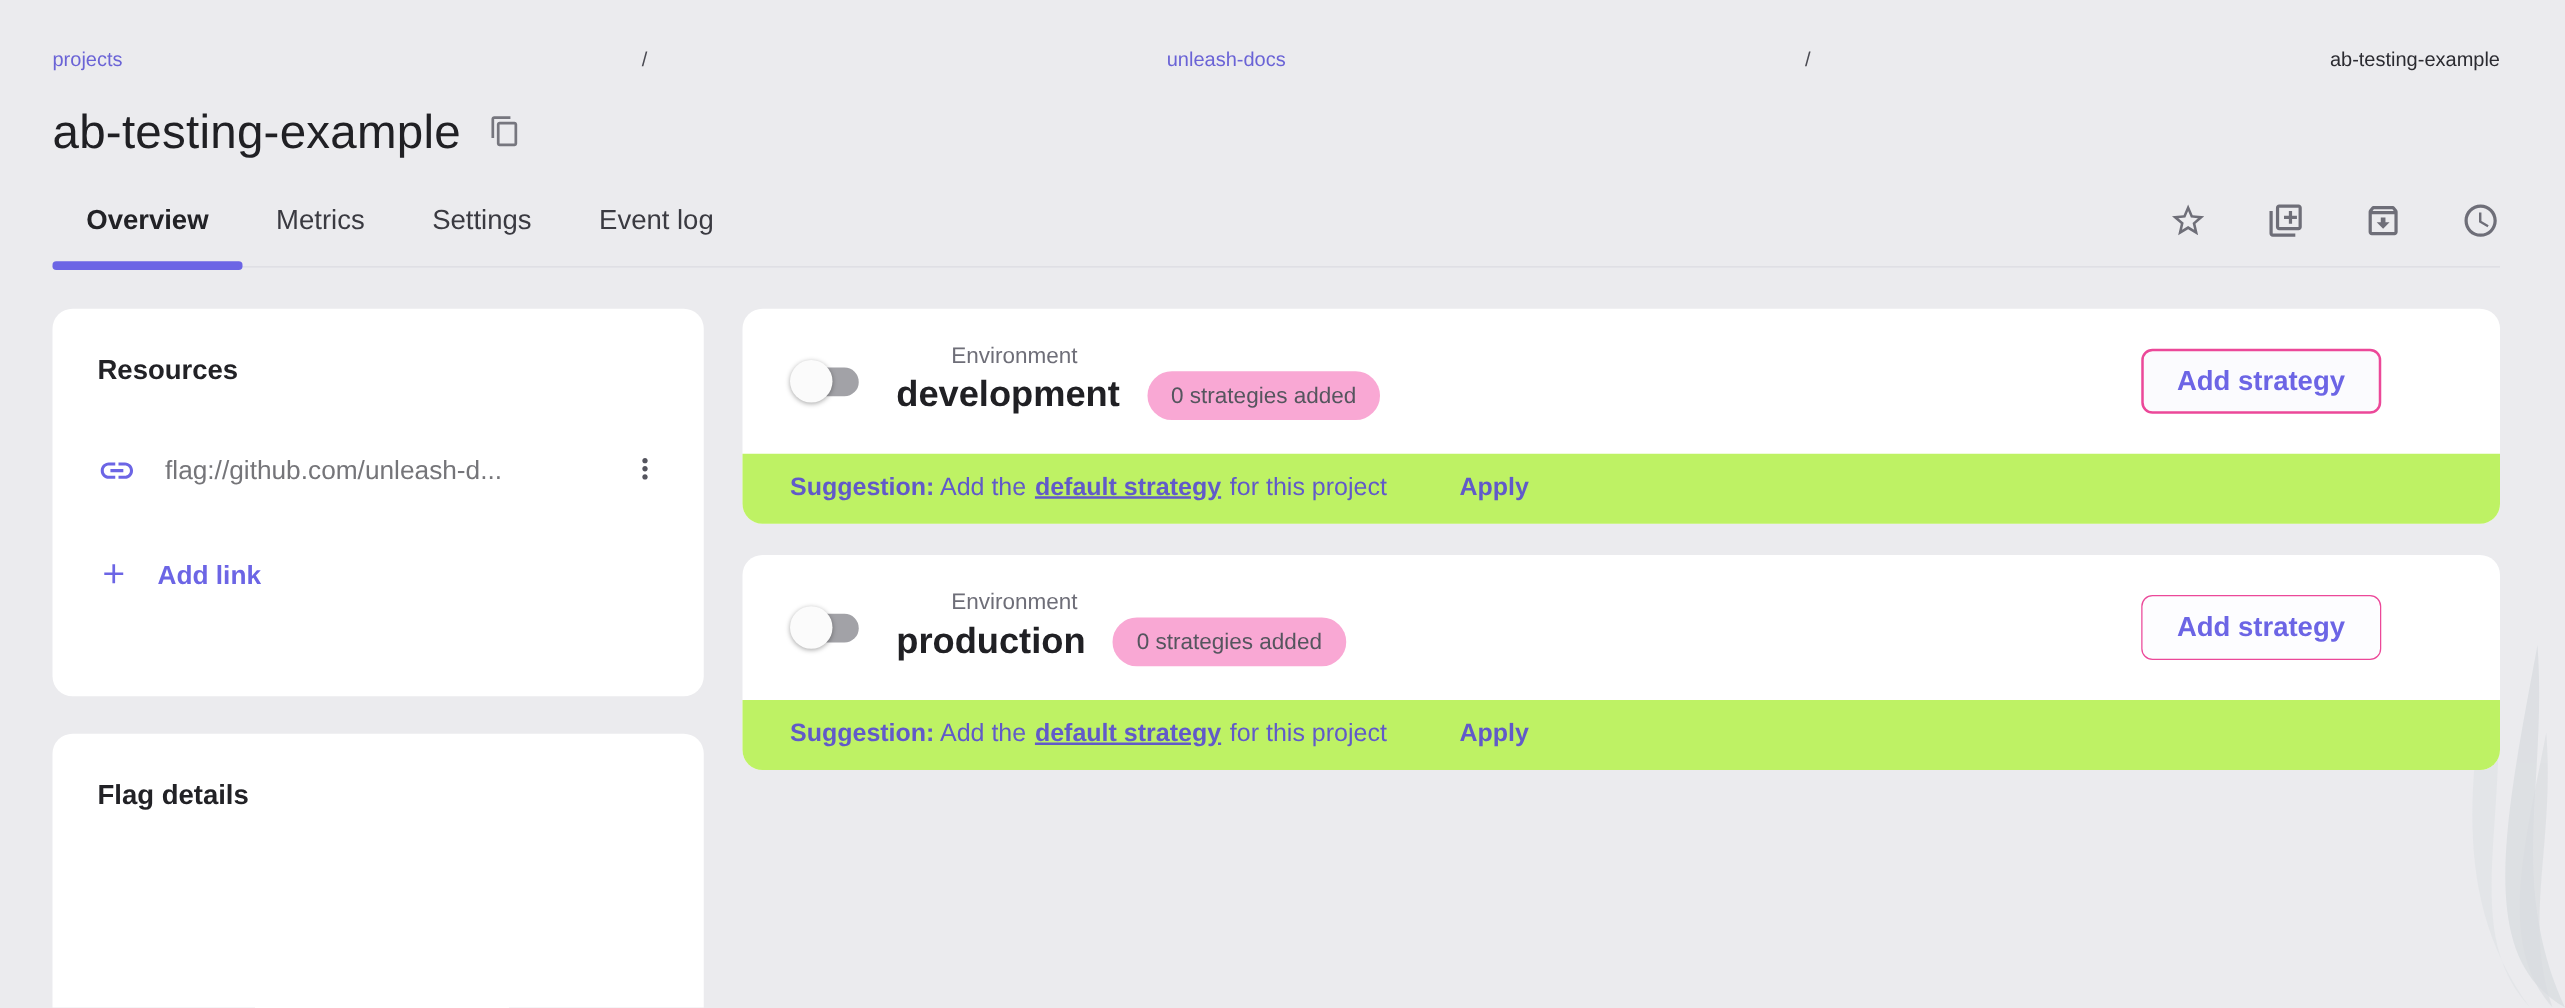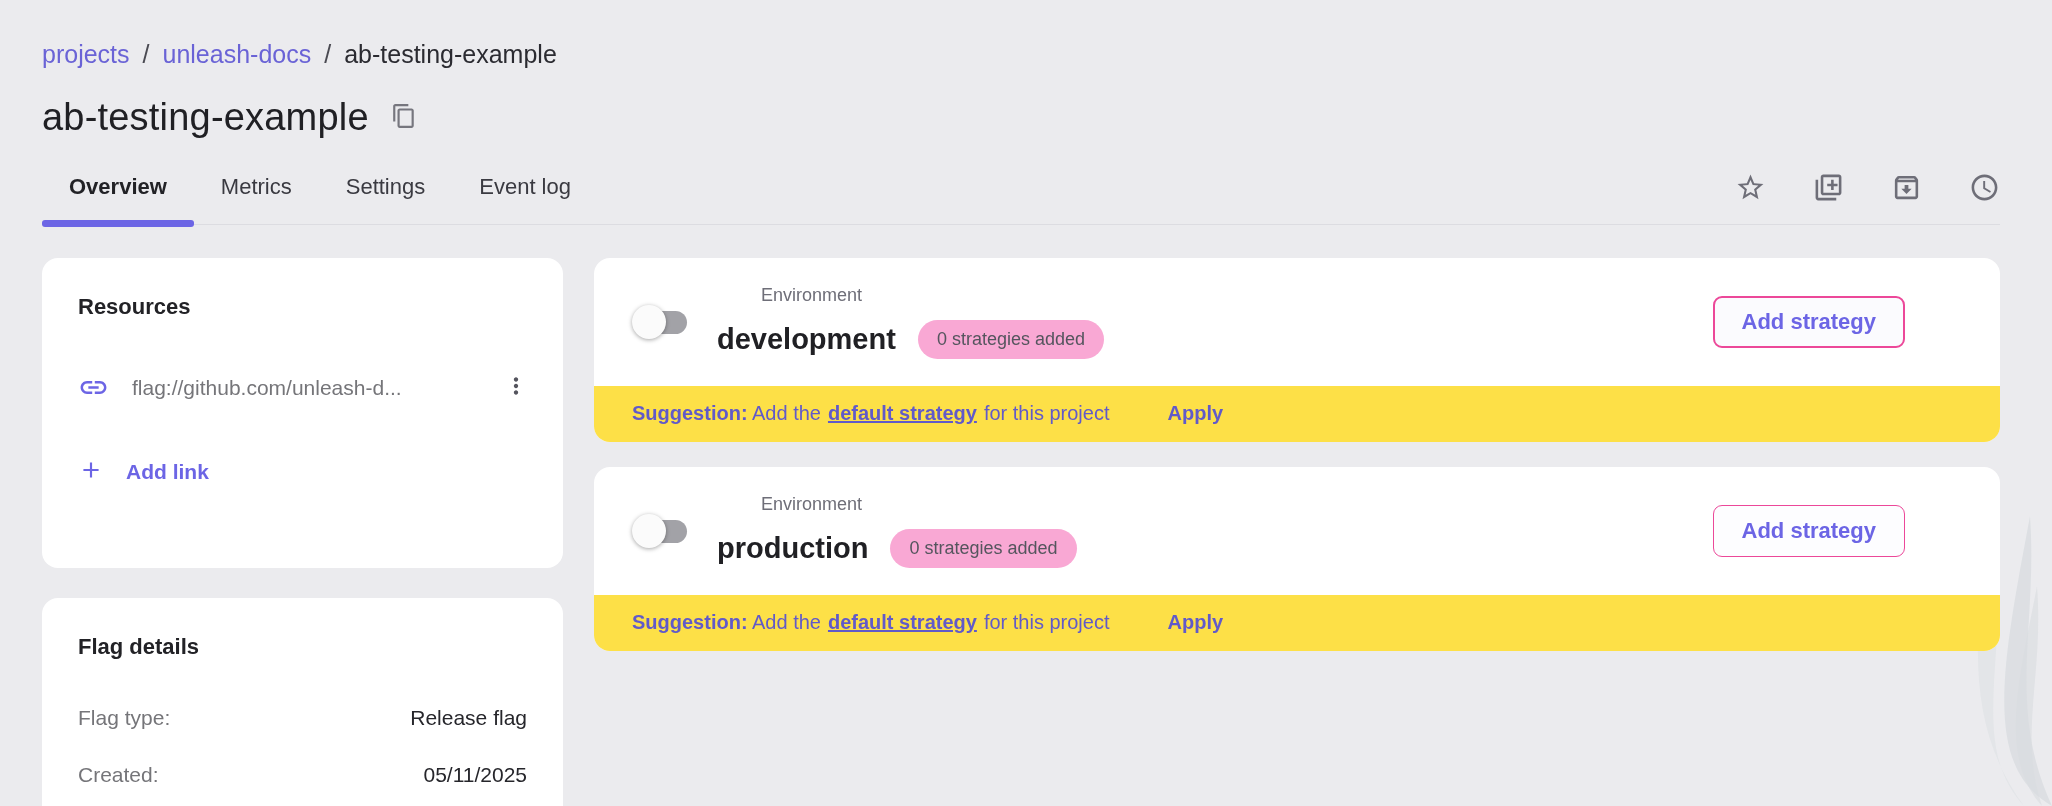--- a/index.html
+++ b/index.html
@@ -14,7 +14,7 @@
   .page { padding:40px 52px 0 42px; position:relative; z-index:1; }
 
   
-  .breadcrumb { display:flex; align-items:center; font-size:25px; }
+  .breadcrumb { display:flex; align-items:center; font-size:16px;justify-content:space-between; }
   .crumb-link { color:#6a63d6; cursor:pointer; text-decoration:none; }
   .crumb-sep { color:#4a4a52; margin:0 13px; }
   .crumb-current { color:#2b2b31; }

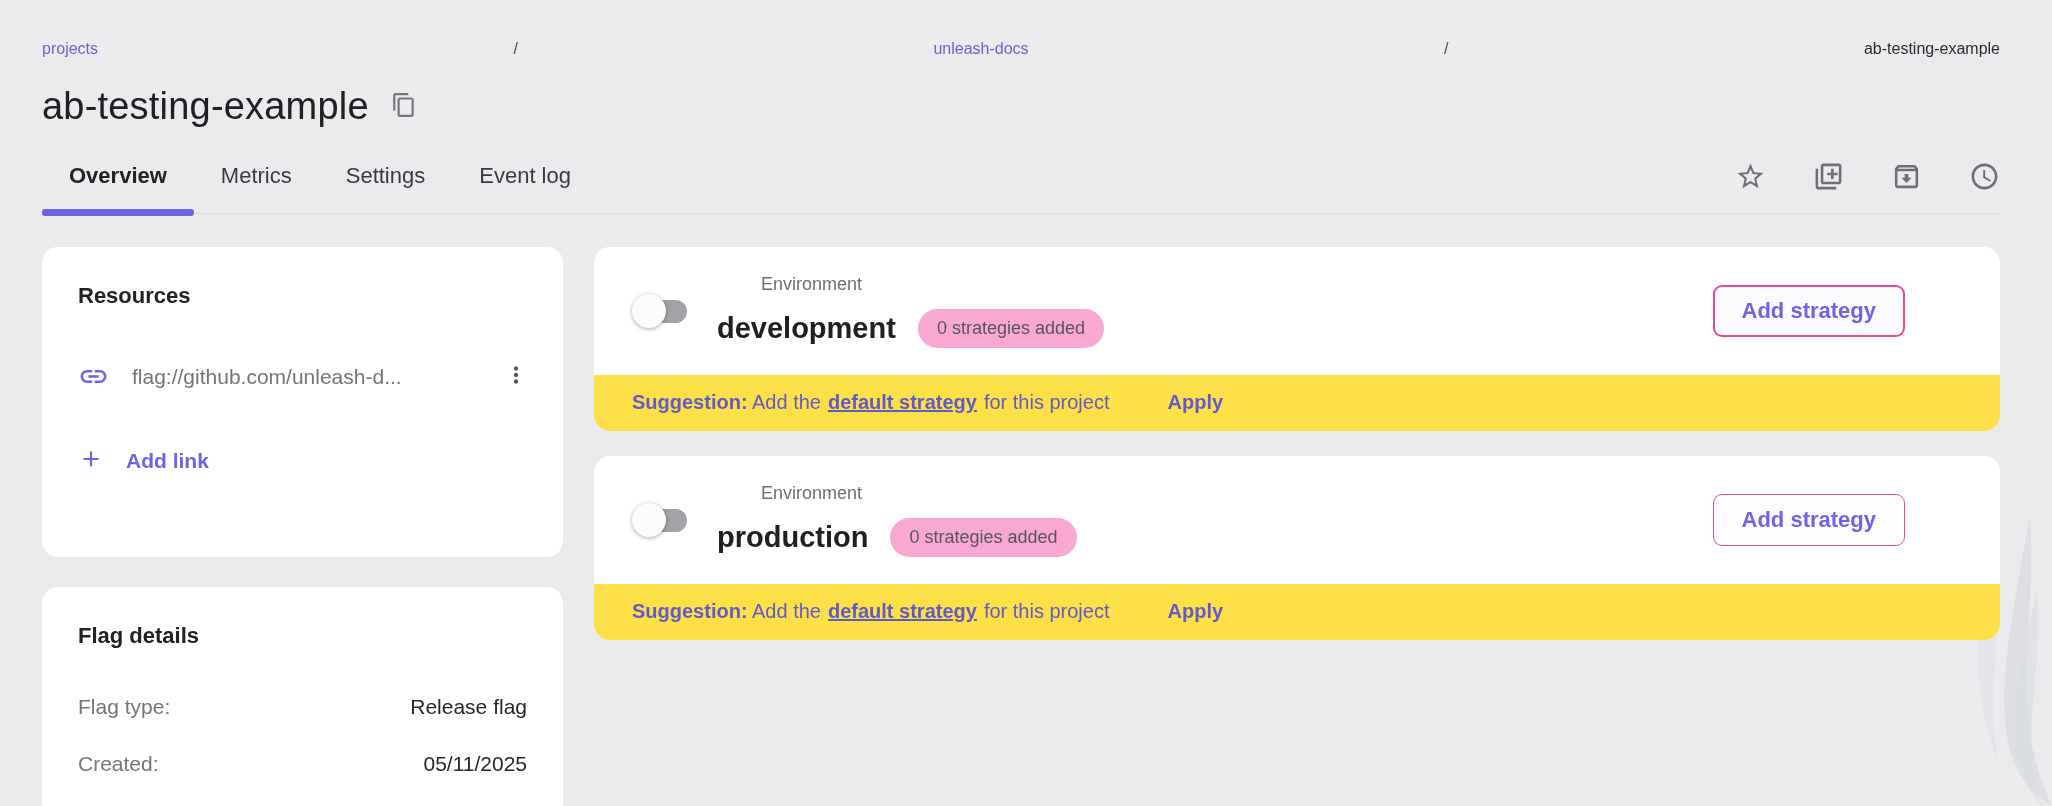--- a/index.html
+++ b/index.html
@@ -67,7 +67,7 @@
   .switch .thumb { position:absolute; left:0; top:3px; width:34px; height:34px; border-radius:50%; background:#fbfbfb; box-shadow:0 1px 4px rgba(0,0,0,0.35); }
   .env-info { margin-left:30px; display:flex; flex-direction:column; }
   .env-kicker { font-size:18px; color:#6e6e78;margin-left:44px; }
-  .env-name-row { display:flex; align-items:center; margin-top:14px; }
+  .env-name-row { display:flex; align-items:center; margin-top:2px; }
   .env-name { font-size:29px; font-weight:bold; color:#202024; }
   .env-chip { margin-left:22px; background:#f9a8d4; border-radius:999px; padding:9px 19px; font-size:18px; color:#55555e; white-space:nowrap; }
   .add-strategy { margin-left:auto; background:#fdfdff; border:1px solid #ec4899; color:#6c65e5; font-family:inherit; font-size:22px; font-weight:bold; padding:12px 28px; border-radius:9px; cursor:pointer; }

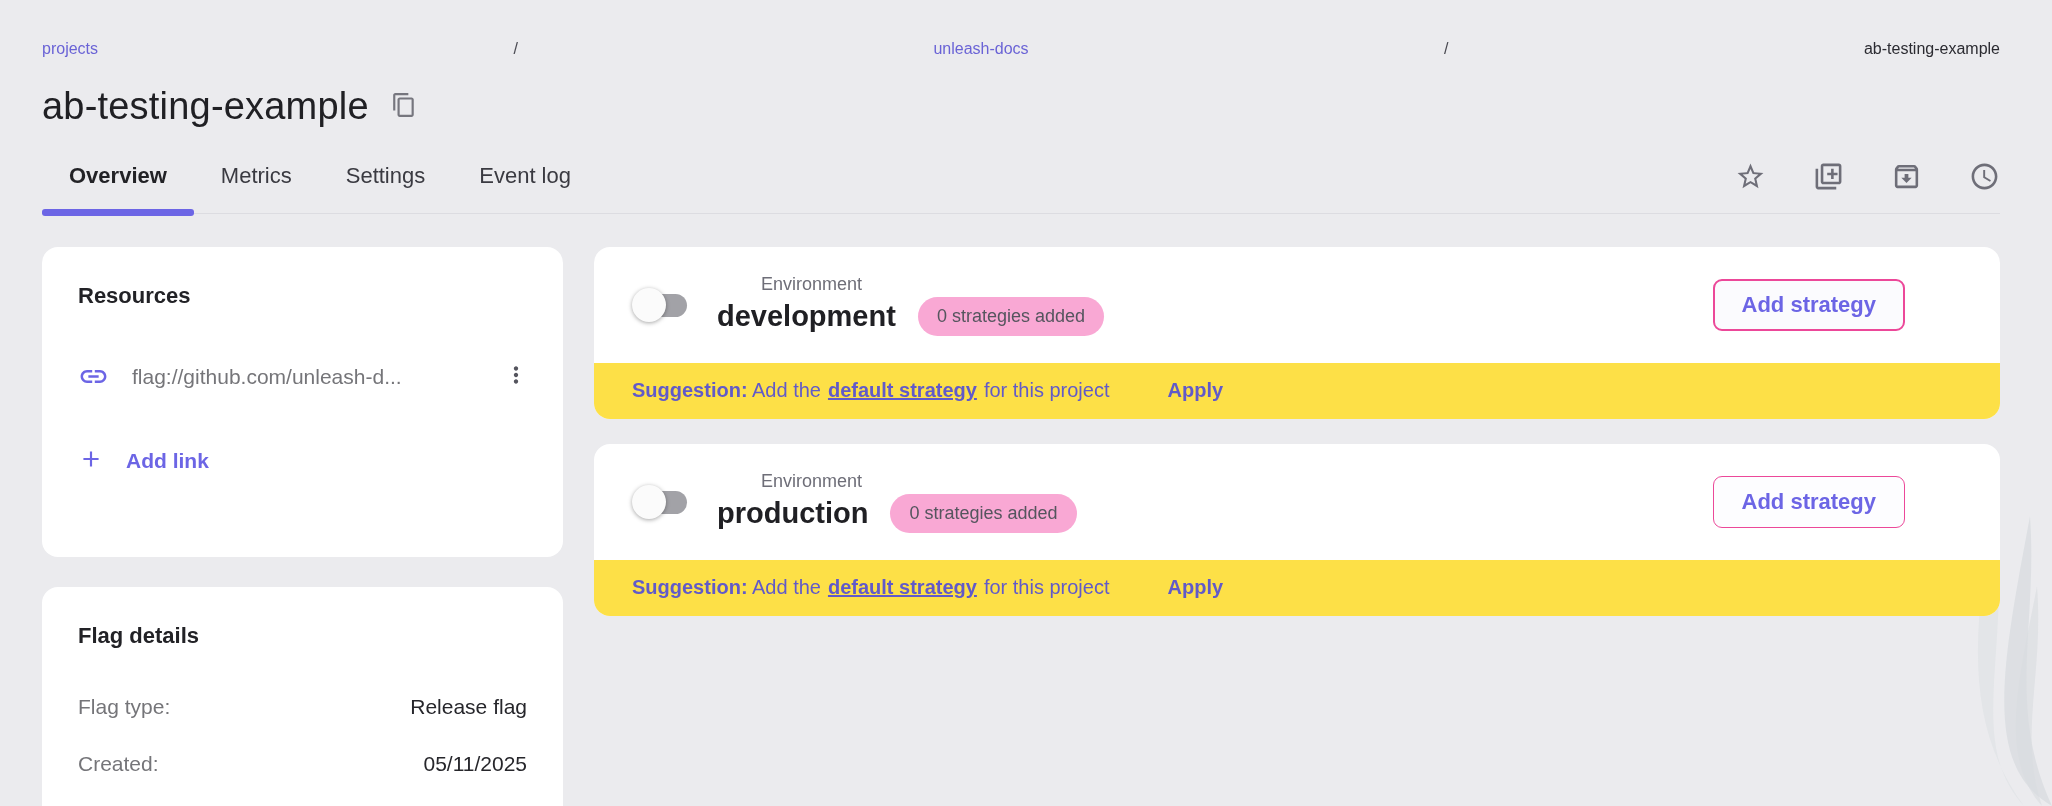--- a/index.html
+++ b/index.html
@@ -72,7 +72,7 @@
   .env-chip { margin-left:22px; background:#f9a8d4; border-radius:999px; padding:9px 19px; font-size:18px; color:#55555e; white-space:nowrap; }
   .add-strategy { margin-left:auto; background:#fdfdff; border:1px solid #ec4899; color:#6c65e5; font-family:inherit; font-size:22px; font-weight:bold; padding:12px 28px; border-radius:9px; cursor:pointer; }
   .add-strategy.emph { border-width:2px; padding:11px 27px; background:#fbfbfe; }
-  .suggestion-bar { background:#fde047; border-radius:0 0 16px 16px; padding:16px 38px 17px 38px; display:flex; align-items:center; font-size:20px; color:#615ac9; }
+  .suggestion-bar { background:#bef264; border-radius:0 0 16px 16px; padding:16px 38px 17px 38px; display:flex; align-items:center; font-size:20px; color:#615ac9; }
   .sg-bold { font-weight:bold; }
   .sg-link { font-weight:bold; text-decoration:underline; cursor:pointer; margin:0 7px; }
   .sg-apply { font-weight:bold; margin-left:58px; cursor:pointer; }

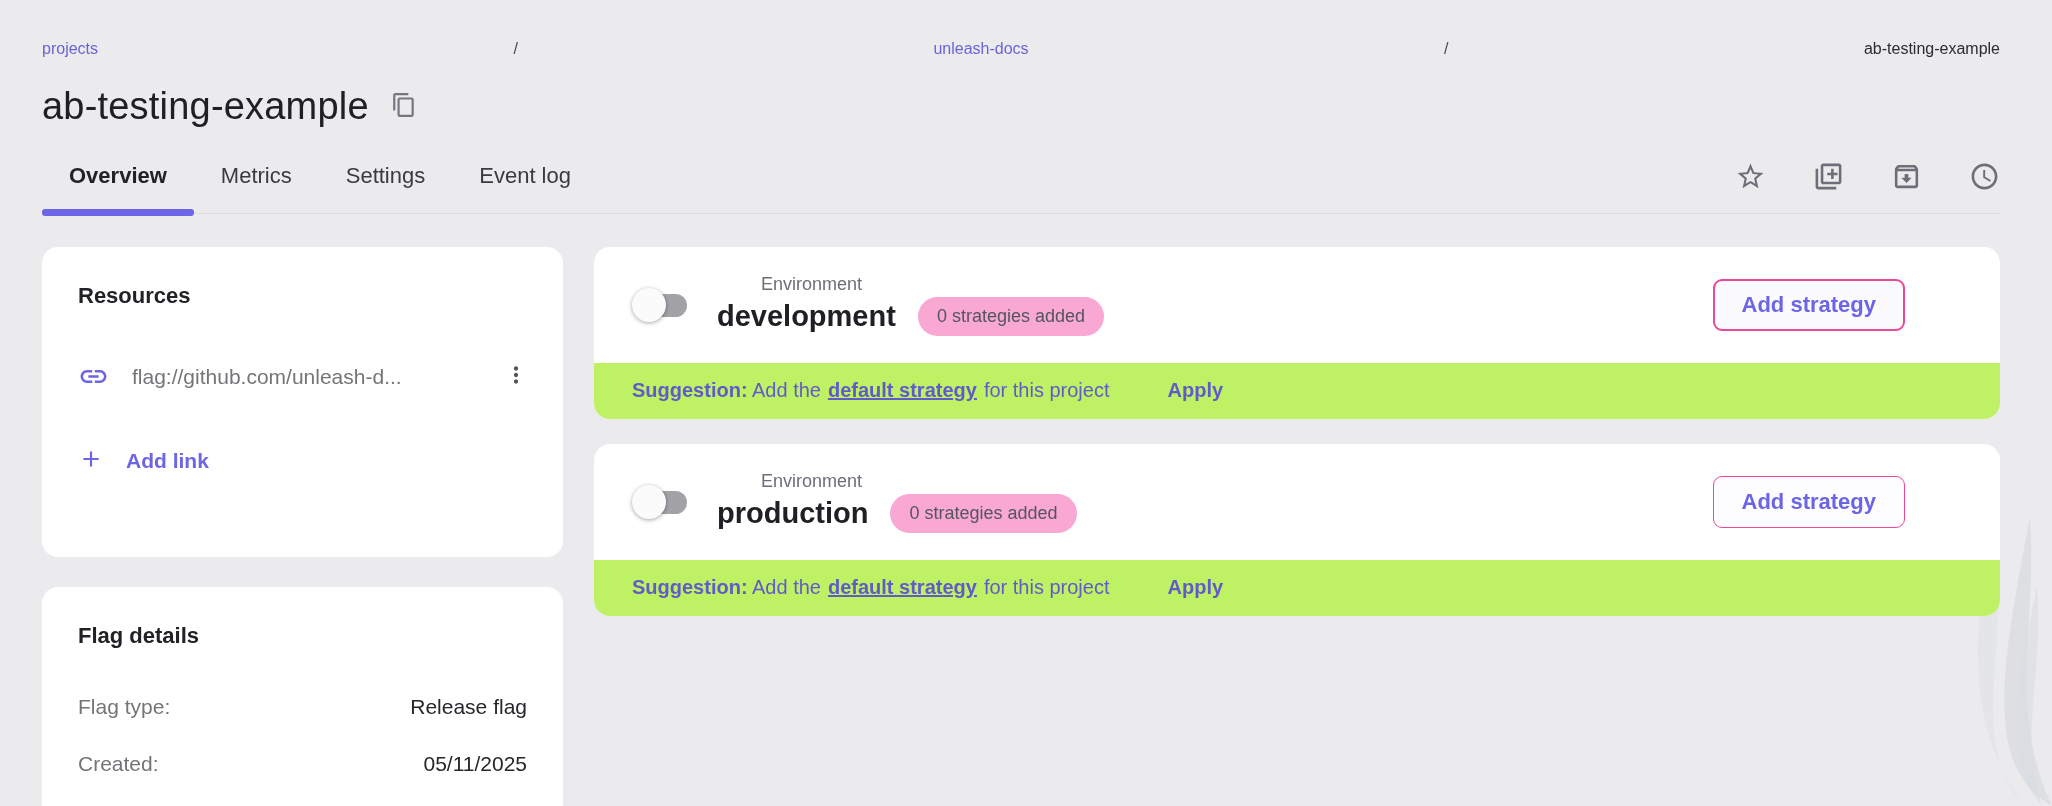--- a/index.html
+++ b/index.html
@@ -174,16 +174,6 @@
 
       <div class="card flag-card">
         <div class="card-title">Flag details</div>
-        <div class="flag-rows">
-          <div class="flag-row">
-            <span class="flag-label">Flag type:</span>
-            <span class="flag-value">Release flag</span>
-          </div>
-          <div class="flag-row">
-            <span class="flag-label">Created:</span>
-            <span class="flag-value">05/11/2025</span>
-          </div>
-        </div>
       </div>
 
     </div>

